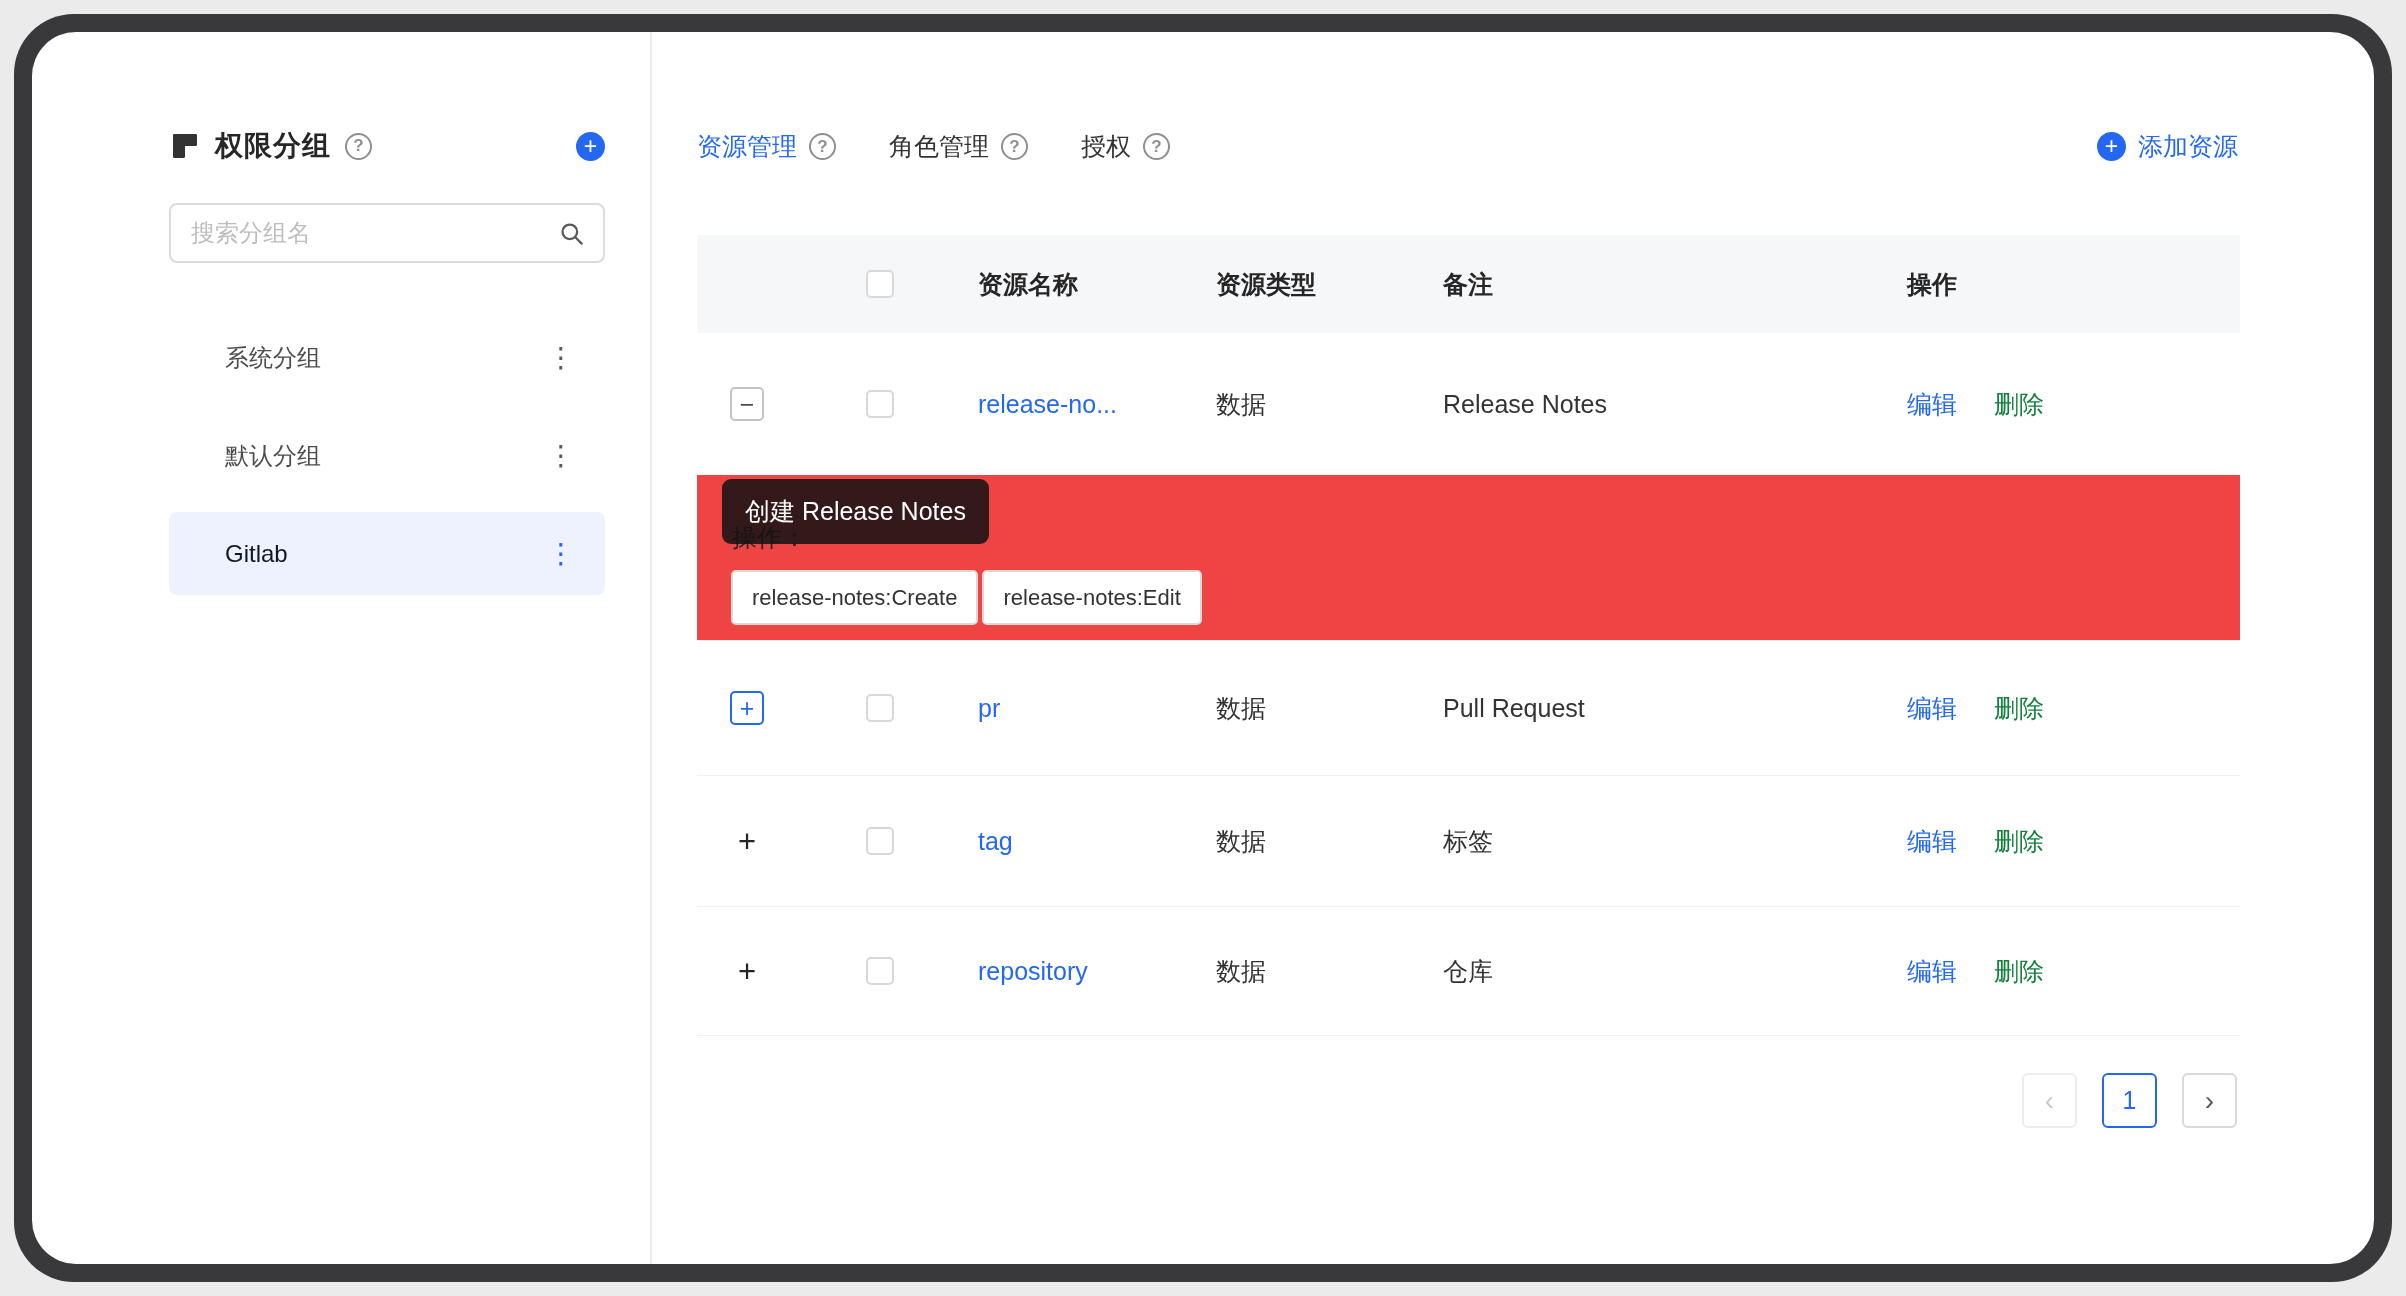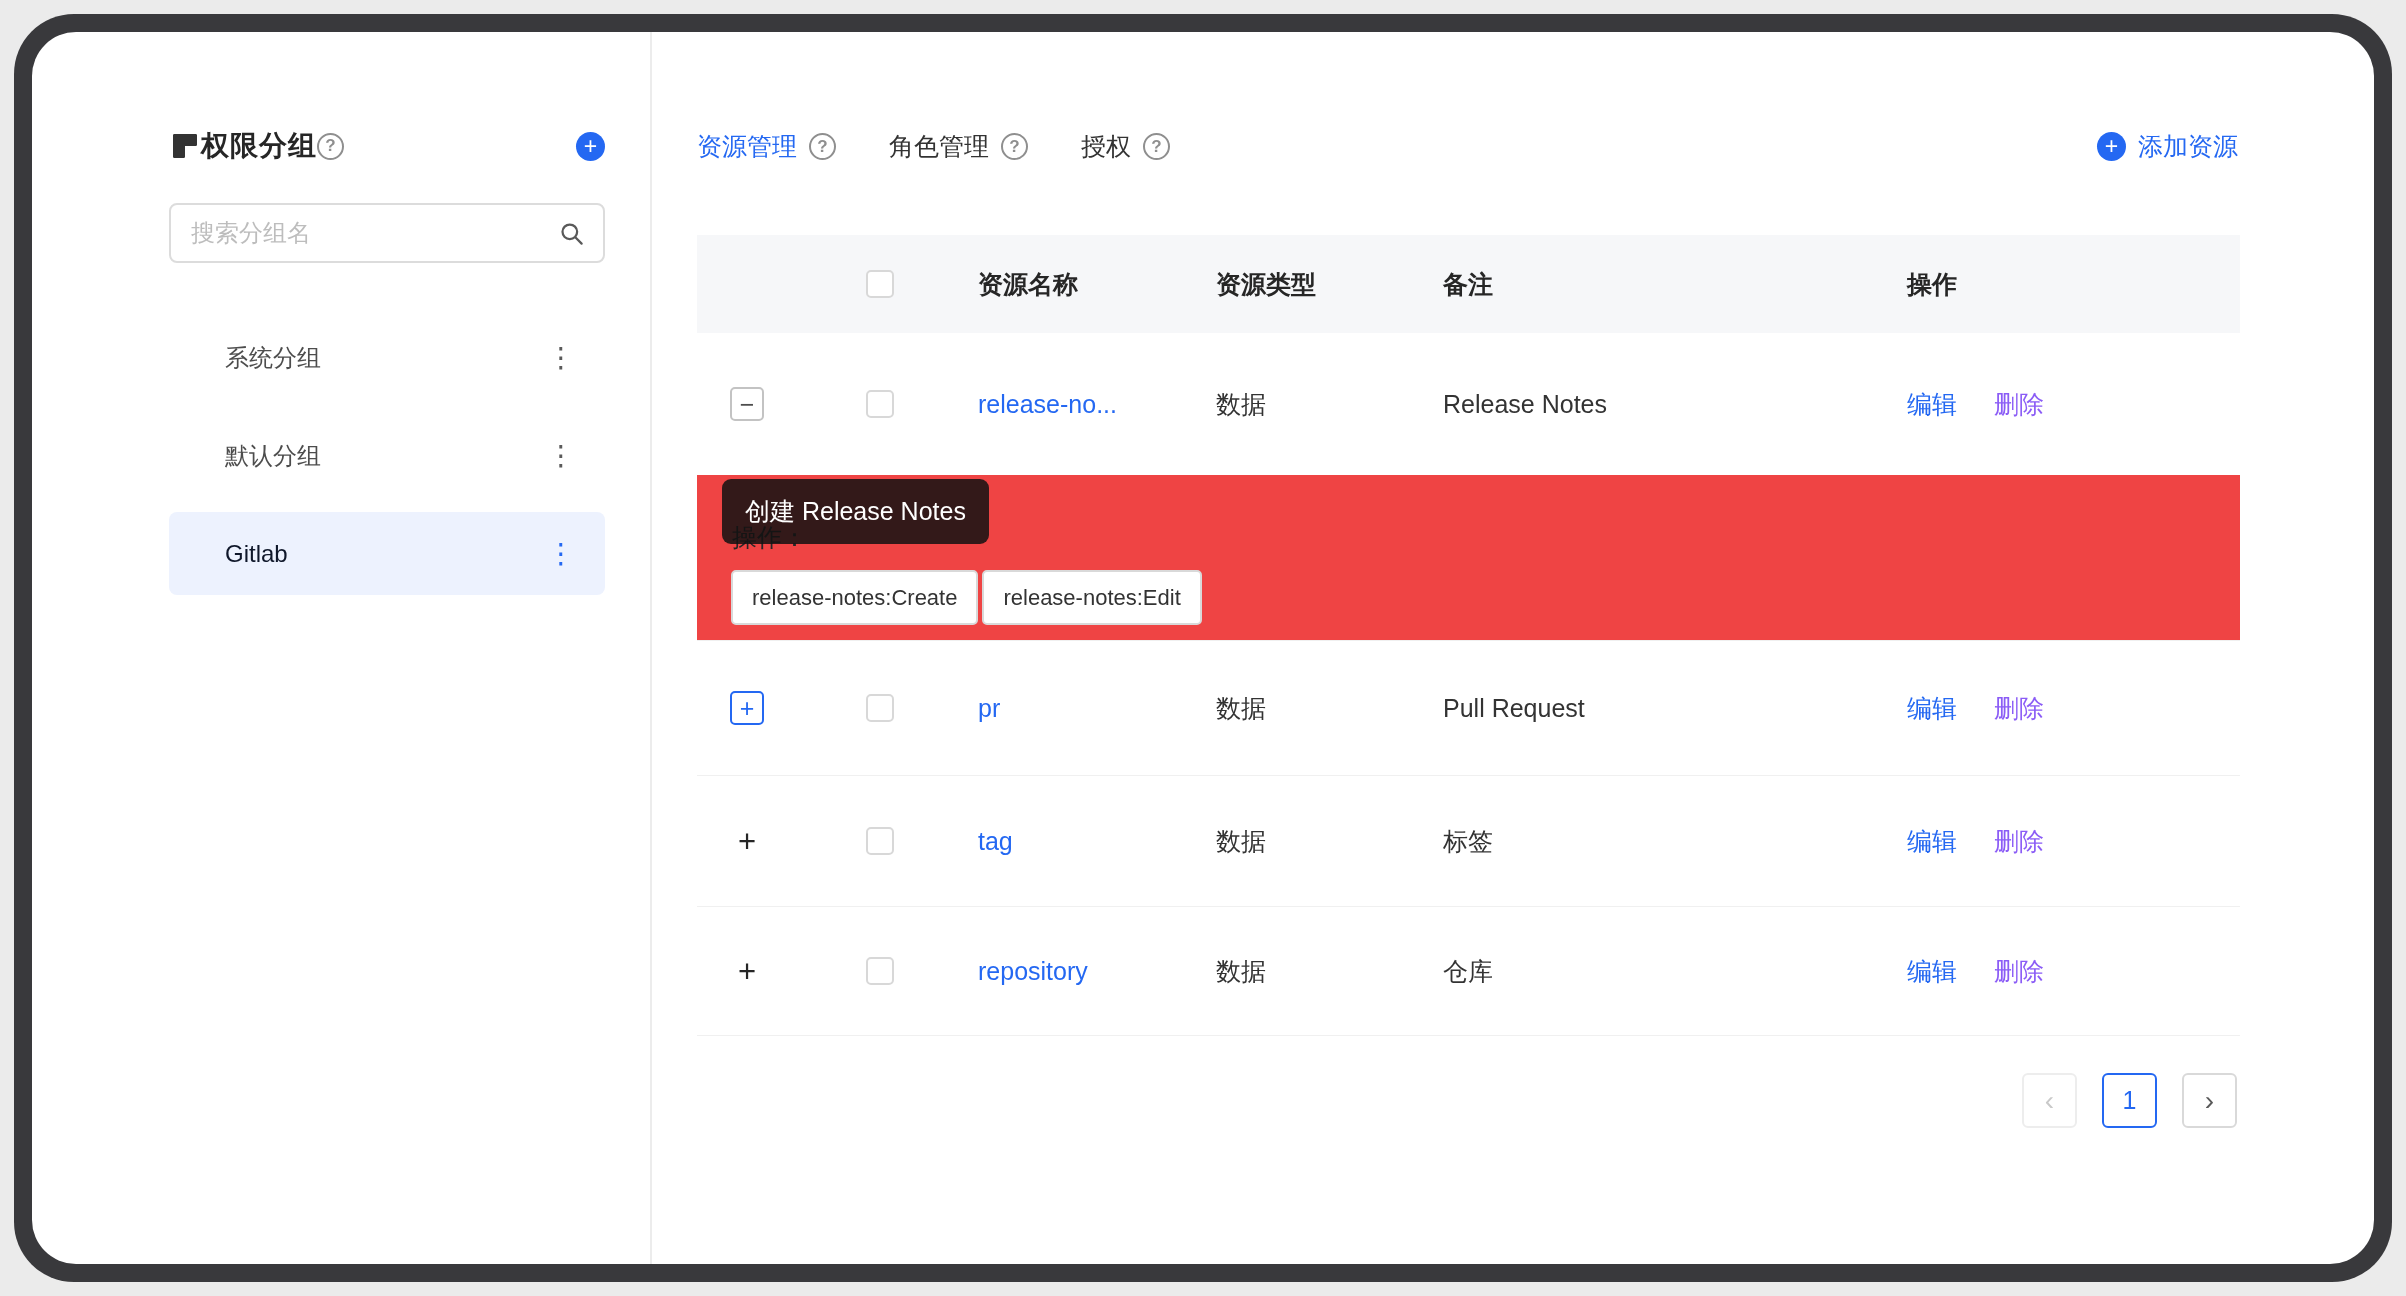--- a/index.html
+++ b/index.html
@@ -11,7 +11,7 @@
 
   
   .sidebar{position:absolute;left:137px;top:88px;width:436px}
-  .sb-header{display:flex;align-items:center;height:52px;}
+  .sb-header{display:flex;align-items:center;height:52px;gap:14px}
   .logo{width:32px;height:32px;flex:none}
   .sb-title{font-size:28px;font-weight:700;color:#262626;letter-spacing:1px}
   .help{width:27px;height:27px;border:2px solid #8f8f8f;border-radius:50%;color:#8f8f8f;font-size:17px;display:flex;align-items:center;justify-content:center;flex:none;font-weight:700}

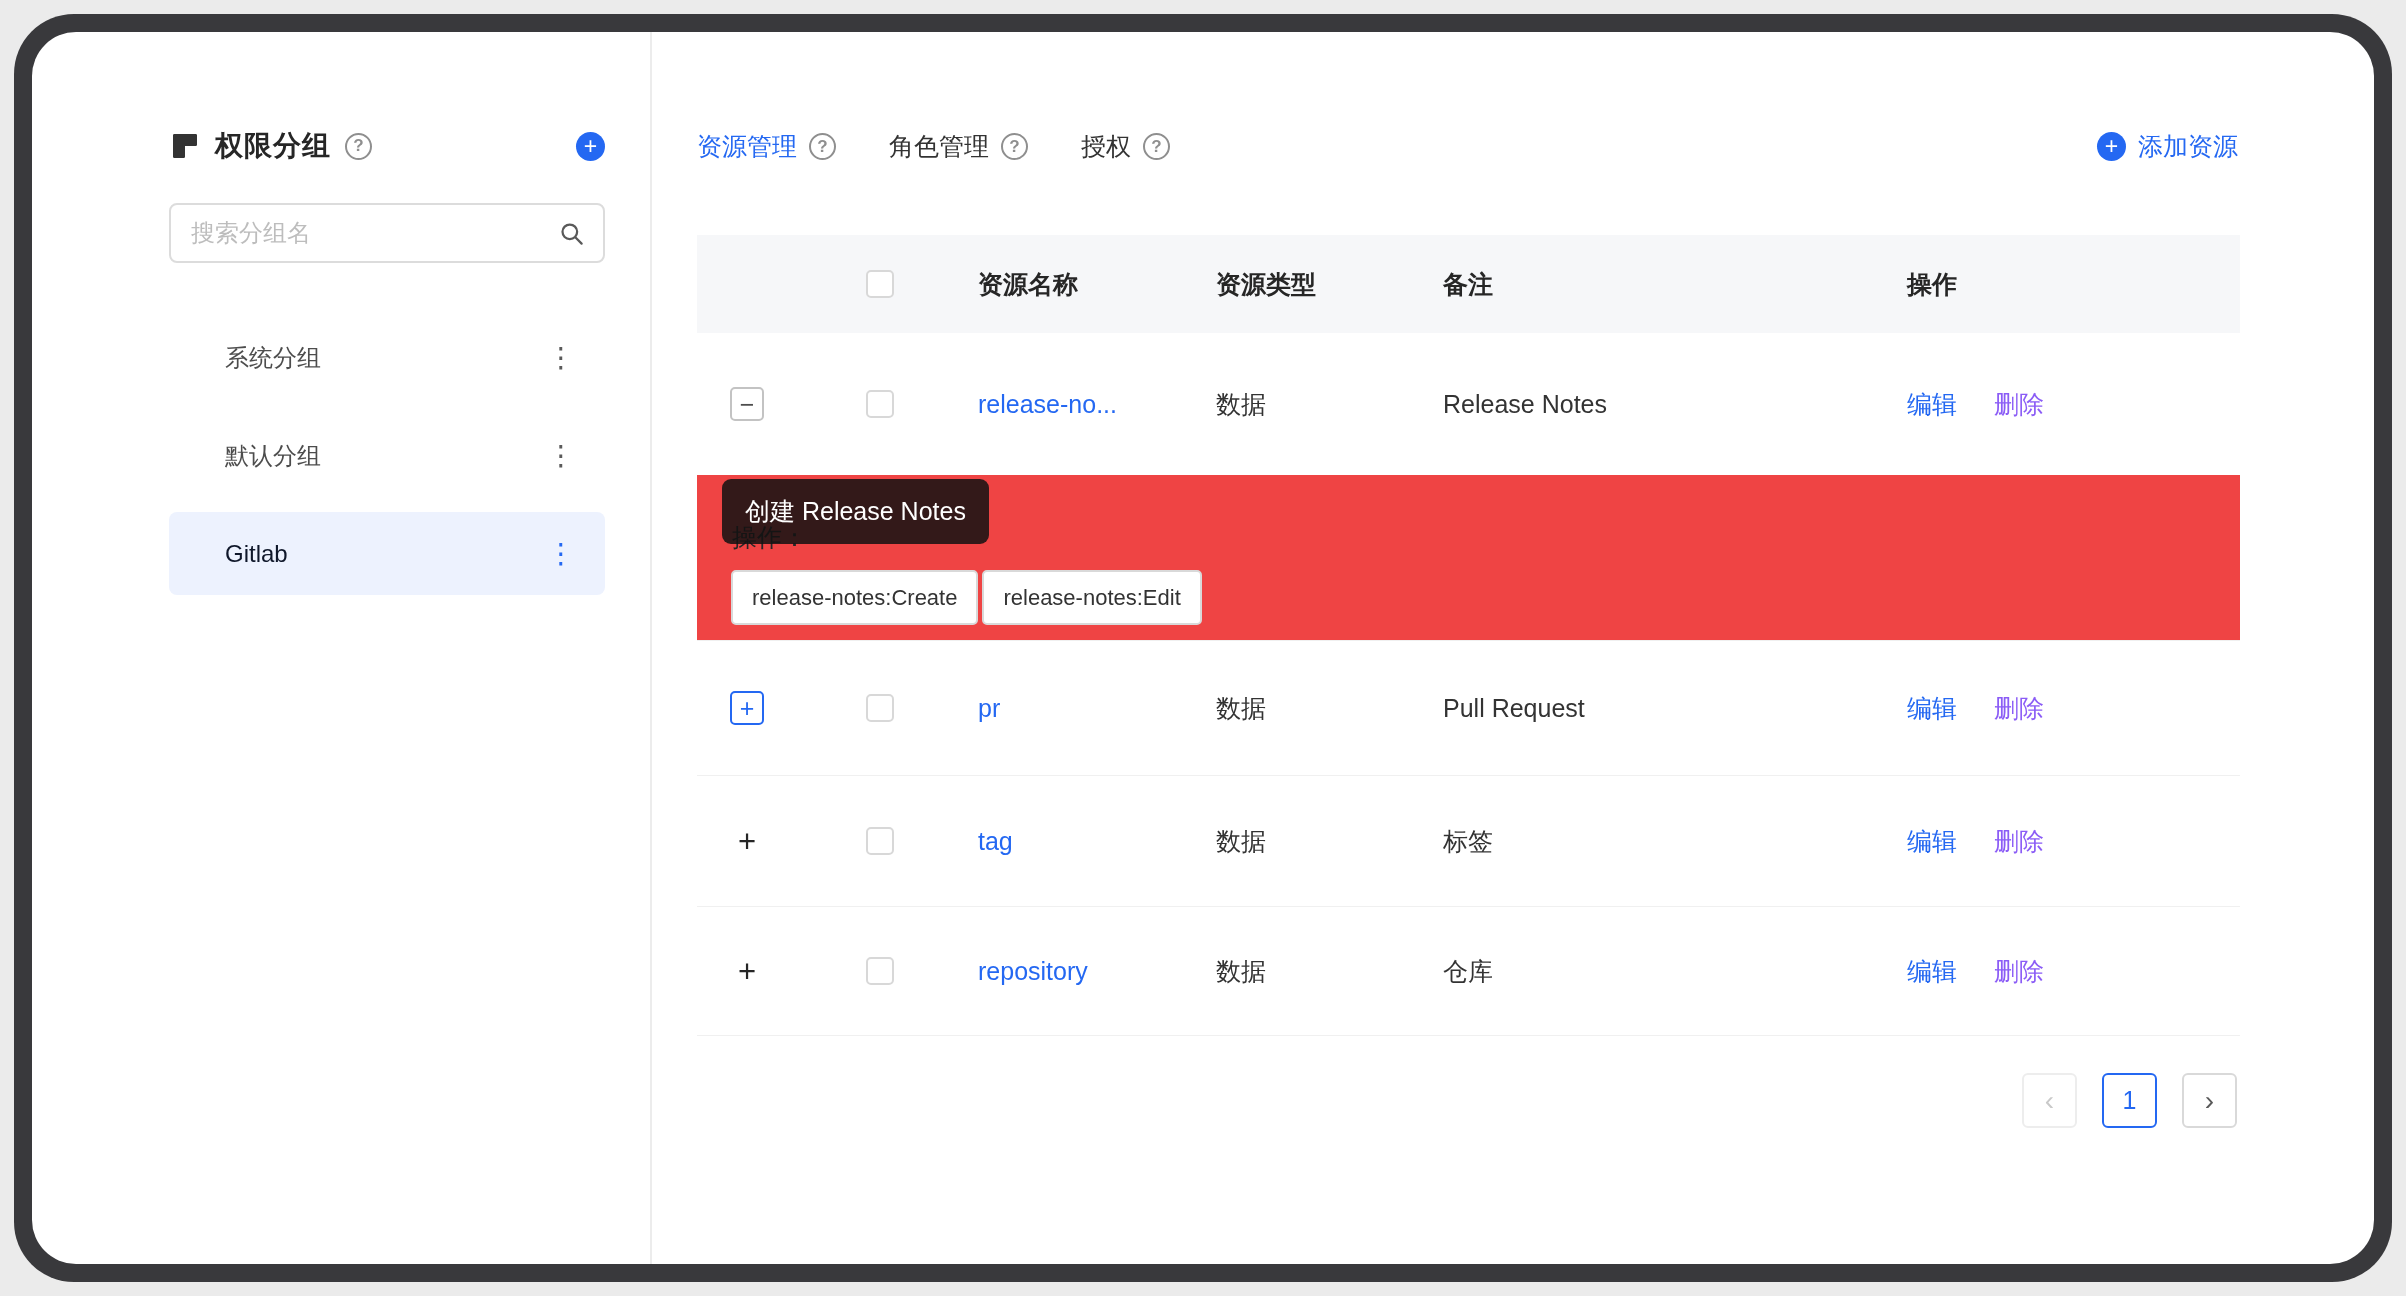--- a/index.html
+++ b/index.html
@@ -53,7 +53,7 @@
   .xplain{width:34px;height:34px;display:flex;align-items:center;justify-content:center;font-size:31px;color:#262626;line-height:1}
   .link{color:#2468f2}
   .edit{color:#2468f2}
-  .del{color:#8b5cf6}
+  .del{color:#15803d}
   .r-main{height:142px}
   .r-pr{height:135px;border-top:1px solid #f0f0f0}
   .r-tag{height:131px;border-top:1px solid #f0f0f0}

